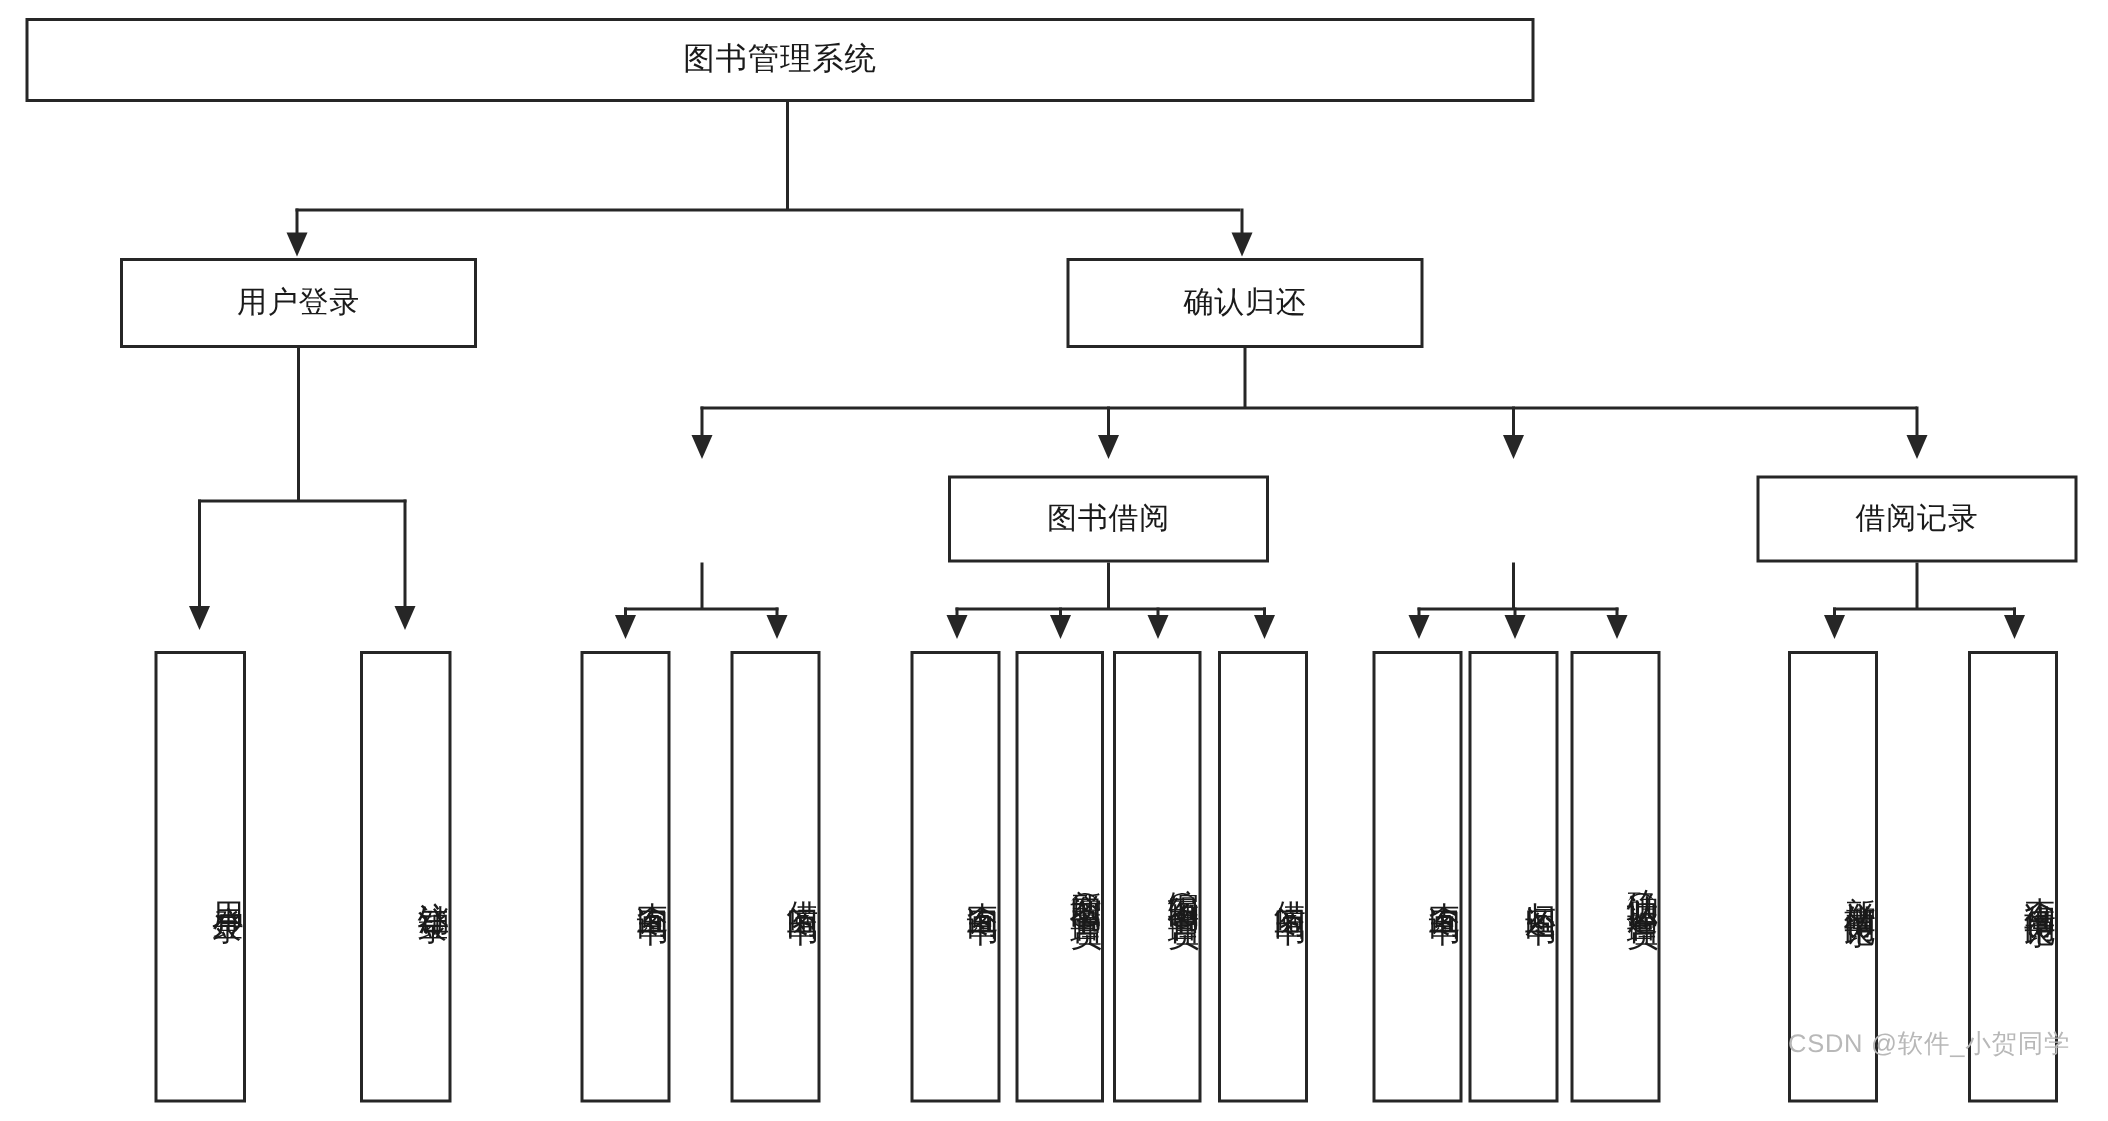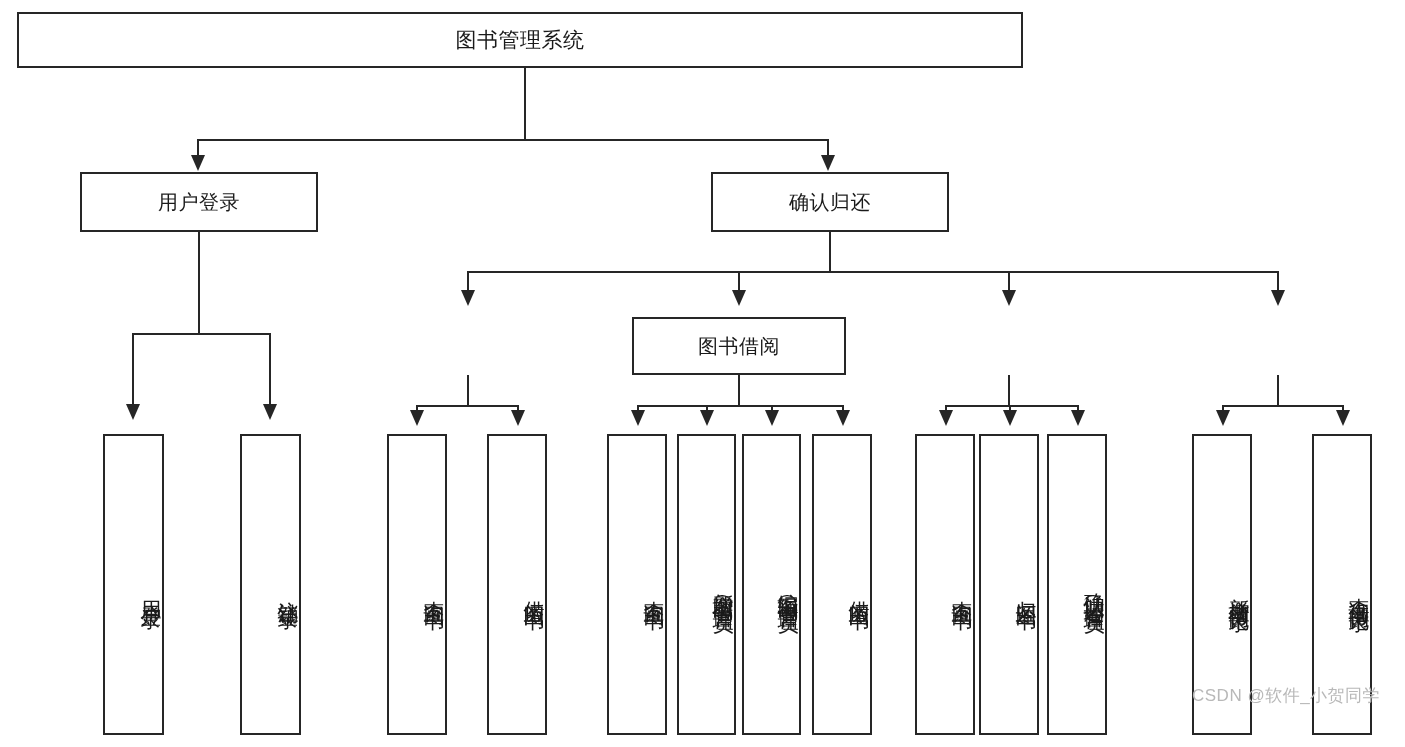--- a/index.html
+++ b/index.html
@@ -123,6 +123,9 @@
   <div class="node horiz" style="left:632px; top:317px; width:214px; height:58px;">
     <span>图书借阅</span>
   </div>
+  <div class="node horiz" style="left:1171px; top:317px; width:214px; height:58px;">
+    <span>借阅记录</span>
+  </div>
 
   <div class="conn v" style="left:467px; top:375px; height:31px;"></div>
   <div class="conn h" style="left:416px; top:405px; width:103px;"></div>

